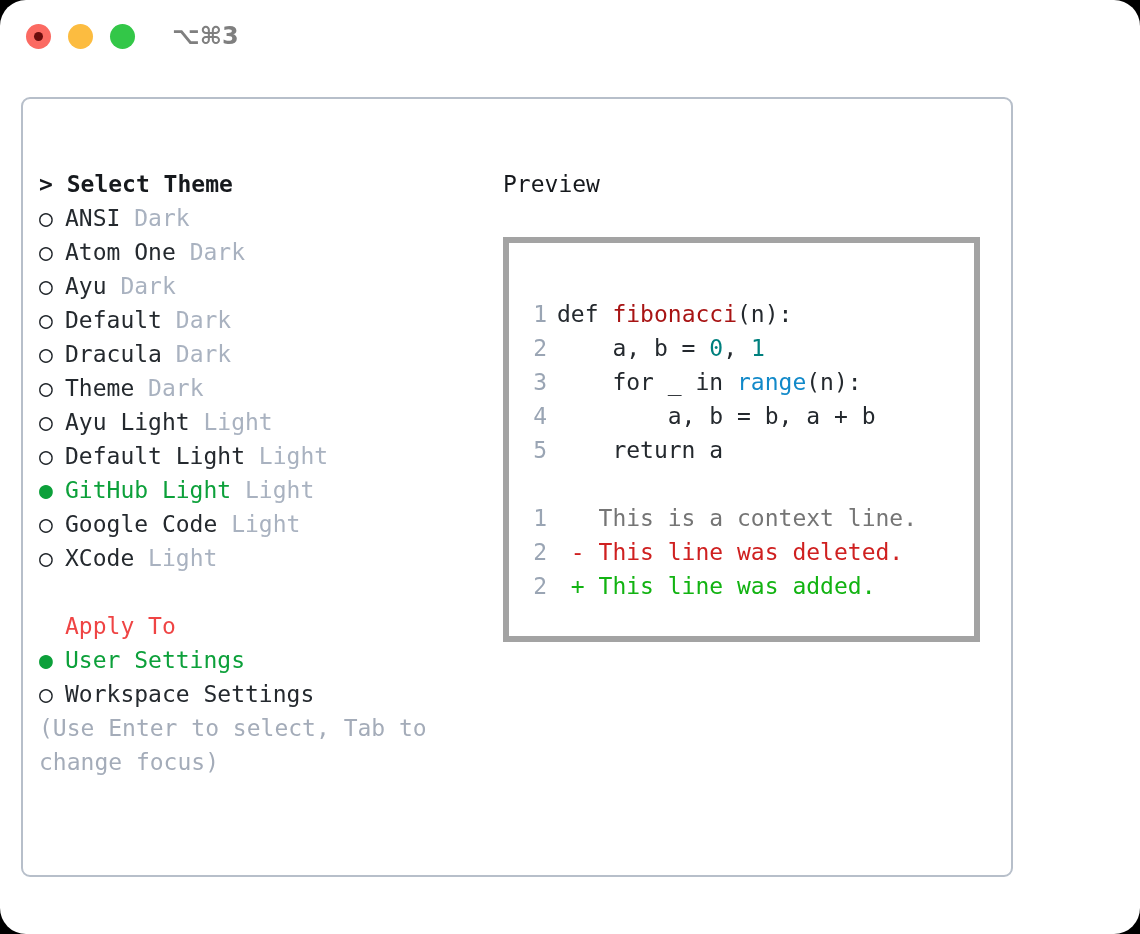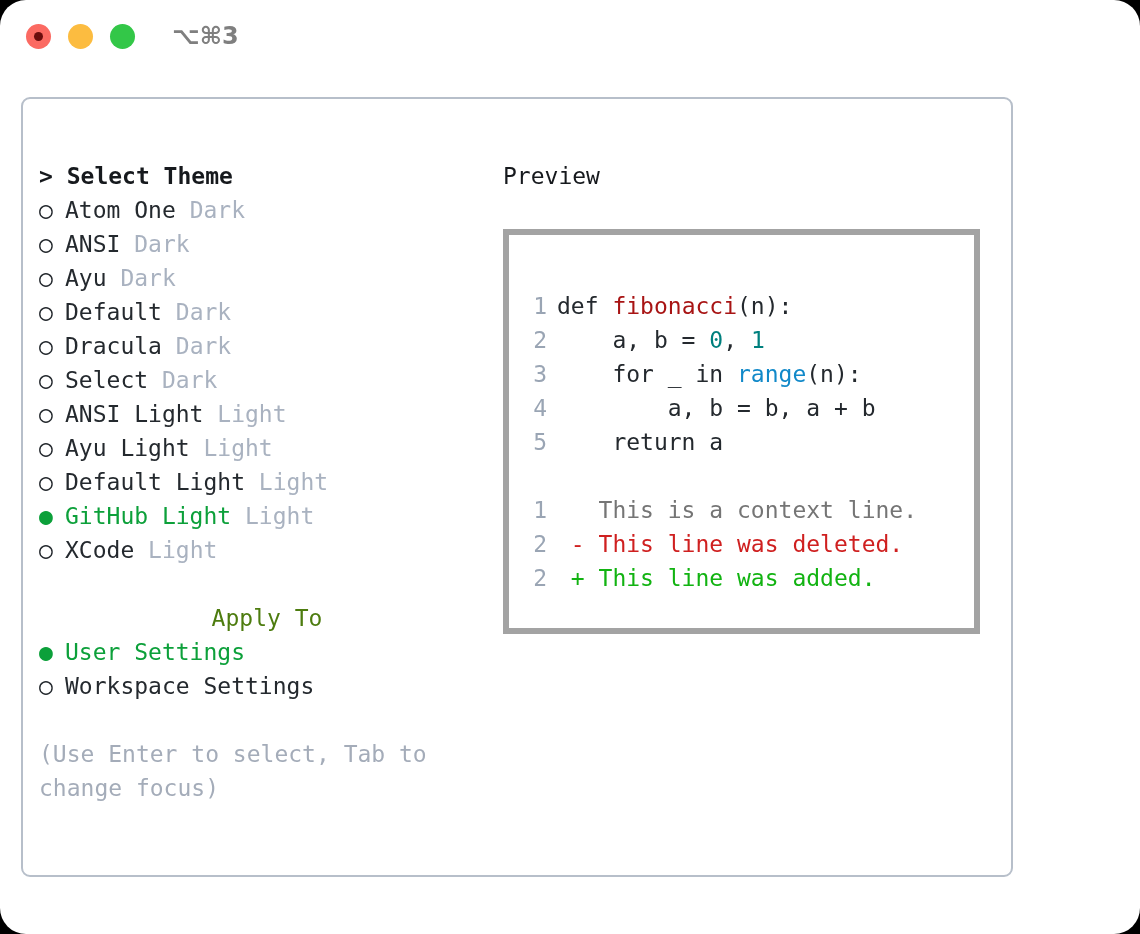--- a/index.html
+++ b/index.html
@@ -79,7 +79,7 @@
 
   .columns {
     position: absolute;
-    left: 0; top: 8px;
+    left: 0; top: 16px;
     width: 100%; height: 100%; padding-left: 39px;
   }
 

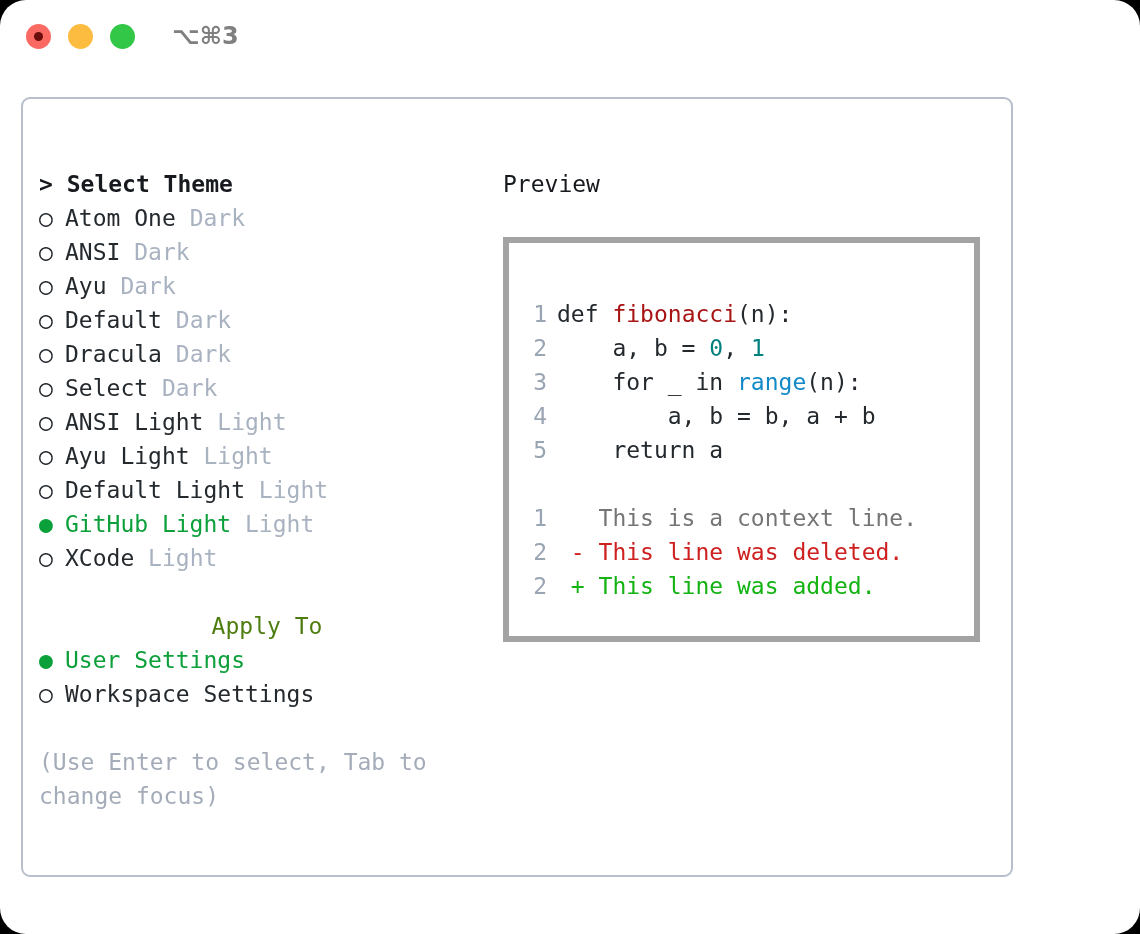--- a/index.html
+++ b/index.html
@@ -196,8 +196,8 @@
       <div class="left-col">
         <div class="header-row">&gt; Select Theme</div>
         <div id="theme-list">
+            <div class="opt-row"><span class="marker">○</span><span class="opt-name">ANSI</span><span class="opt-variant"> Dark</span></div>
             <div class="opt-row"><span class="marker">○</span><span class="opt-name">Atom One</span><span class="opt-variant"> Dark</span></div>
-            <div class="opt-row"><span class="marker">○</span><span class="opt-name">ANSI</span><span class="opt-variant"> Dark</span></div>
             <div class="opt-row"><span class="marker">○</span><span class="opt-name">Ayu</span><span class="opt-variant"> Dark</span></div>
             <div class="opt-row"><span class="marker">○</span><span class="opt-name">Default</span><span class="opt-variant"> Dark</span></div>
             <div class="opt-row"><span class="marker">○</span><span class="opt-name">Dracula</span><span class="opt-variant"> Dark</span></div>

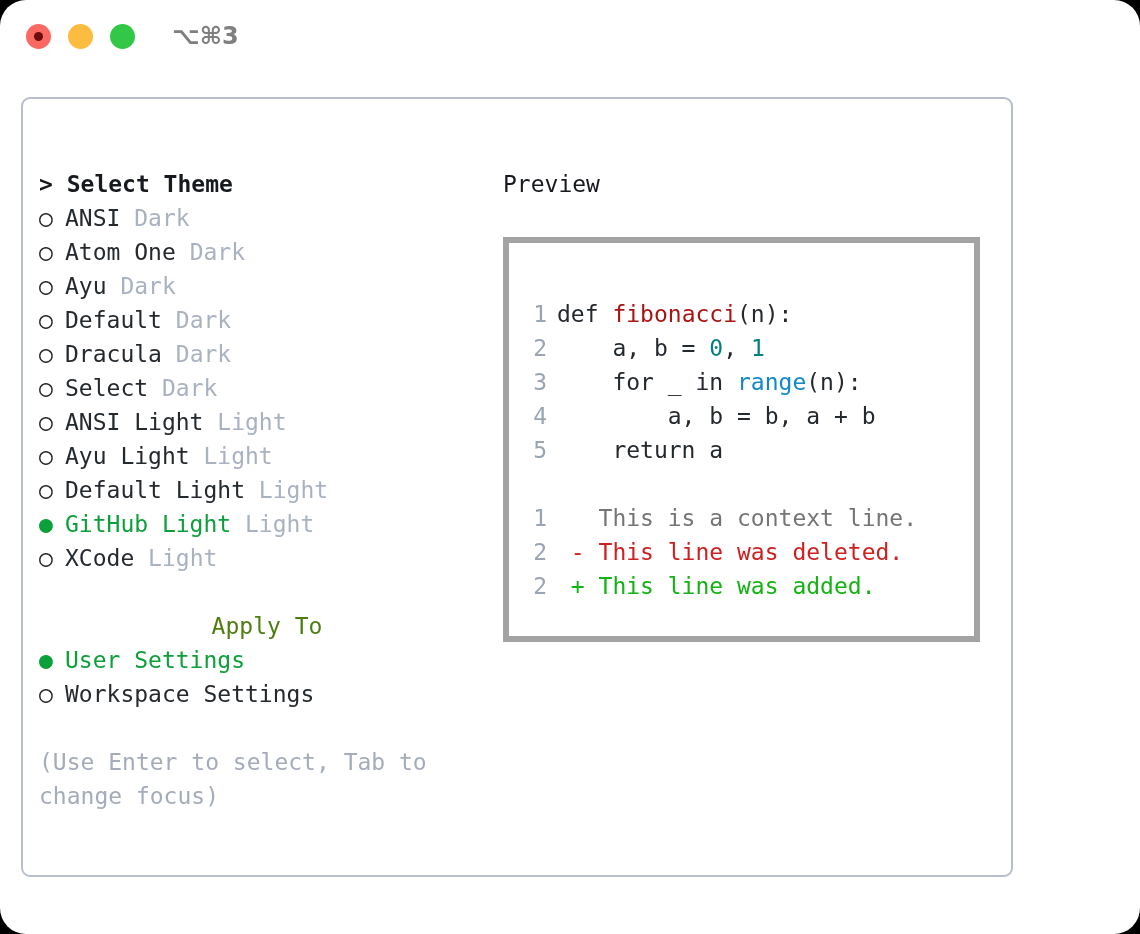--- a/index.html
+++ b/index.html
@@ -201,7 +201,7 @@
             <div class="opt-row"><span class="marker">○</span><span class="opt-name">Ayu</span><span class="opt-variant"> Dark</span></div>
             <div class="opt-row"><span class="marker">○</span><span class="opt-name">Default</span><span class="opt-variant"> Dark</span></div>
             <div class="opt-row"><span class="marker">○</span><span class="opt-name">Dracula</span><span class="opt-variant"> Dark</span></div>
-            <div class="opt-row"><span class="marker">○</span><span class="opt-name">Select</span><span class="opt-variant"> Dark</span></div>
+            <div class="opt-row"><span class="marker">○</span><span class="opt-name">Theme</span><span class="opt-variant"> Dark</span></div>
             <div class="opt-row"><span class="marker">○</span><span class="opt-name">ANSI Light</span><span class="opt-variant"> Light</span></div>
             <div class="opt-row"><span class="marker">○</span><span class="opt-name">Ayu Light</span><span class="opt-variant"> Light</span></div>
             <div class="opt-row"><span class="marker">○</span><span class="opt-name">Default Light</span><span class="opt-variant"> Light</span></div>

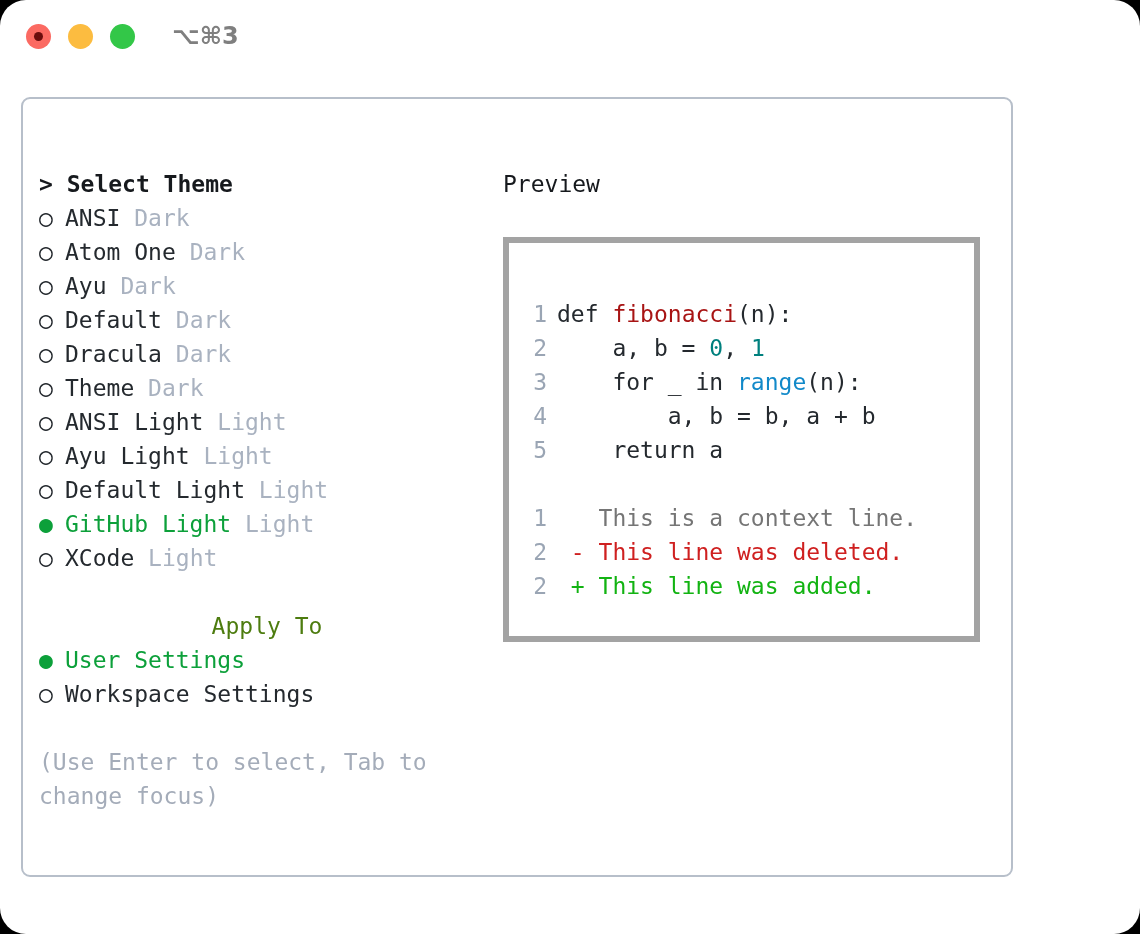--- a/index.html
+++ b/index.html
@@ -202,7 +202,6 @@
             <div class="opt-row"><span class="marker">○</span><span class="opt-name">Default</span><span class="opt-variant"> Dark</span></div>
             <div class="opt-row"><span class="marker">○</span><span class="opt-name">Dracula</span><span class="opt-variant"> Dark</span></div>
             <div class="opt-row"><span class="marker">○</span><span class="opt-name">Theme</span><span class="opt-variant"> Dark</span></div>
-            <div class="opt-row"><span class="marker">○</span><span class="opt-name">ANSI Light</span><span class="opt-variant"> Light</span></div>
             <div class="opt-row"><span class="marker">○</span><span class="opt-name">Ayu Light</span><span class="opt-variant"> Light</span></div>
             <div class="opt-row"><span class="marker">○</span><span class="opt-name">Default Light</span><span class="opt-variant"> Light</span></div>
             <div class="opt-row selected"><span class="marker sel">●</span><span class="opt-name">GitHub Light</span><span class="opt-variant"> Light</span></div>

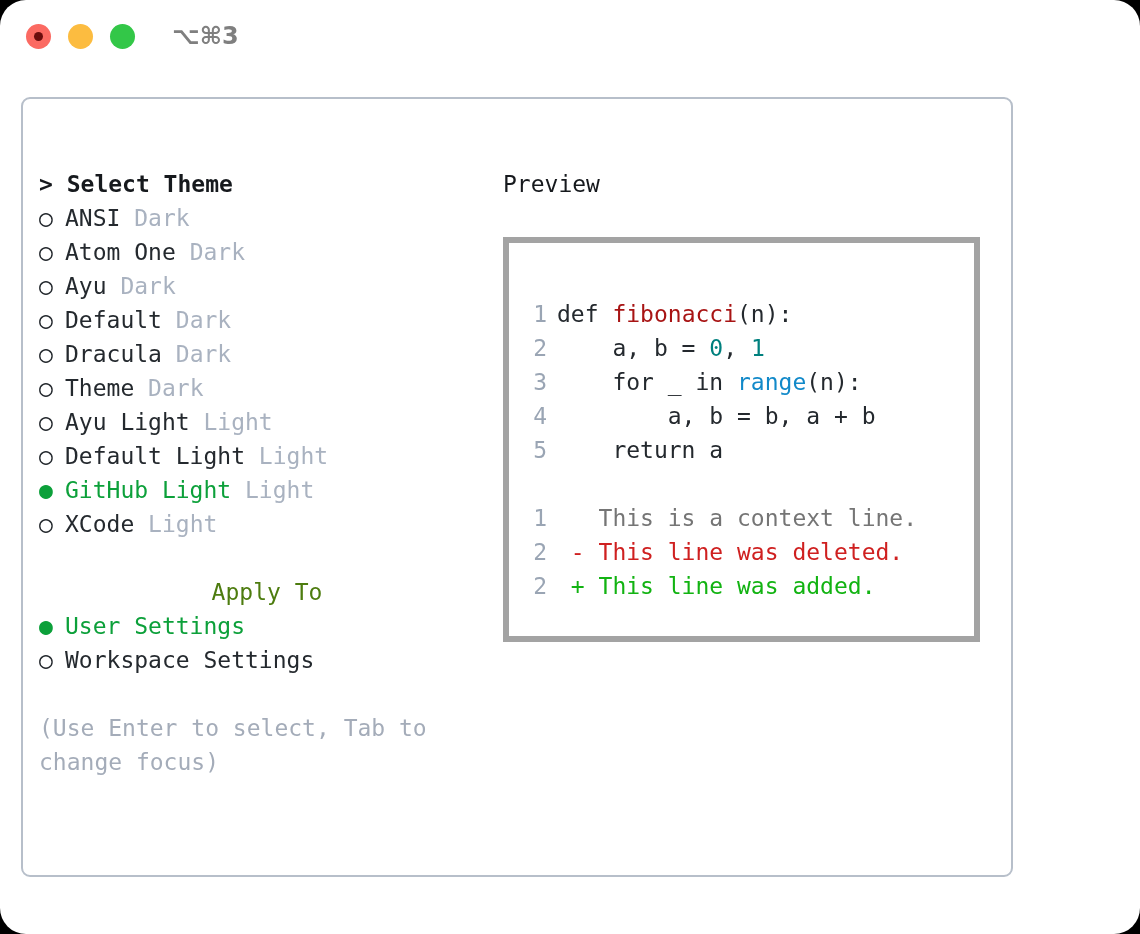--- a/index.html
+++ b/index.html
@@ -205,6 +205,7 @@
             <div class="opt-row"><span class="marker">○</span><span class="opt-name">Ayu Light</span><span class="opt-variant"> Light</span></div>
             <div class="opt-row"><span class="marker">○</span><span class="opt-name">Default Light</span><span class="opt-variant"> Light</span></div>
             <div class="opt-row selected"><span class="marker sel">●</span><span class="opt-name">GitHub Light</span><span class="opt-variant"> Light</span></div>
+            <div class="opt-row"><span class="marker">○</span><span class="opt-name">Google Code</span><span class="opt-variant"> Light</span></div>
             <div class="opt-row"><span class="marker">○</span><span class="opt-name">XCode</span><span class="opt-variant"> Light</span></div>
           </div>
 

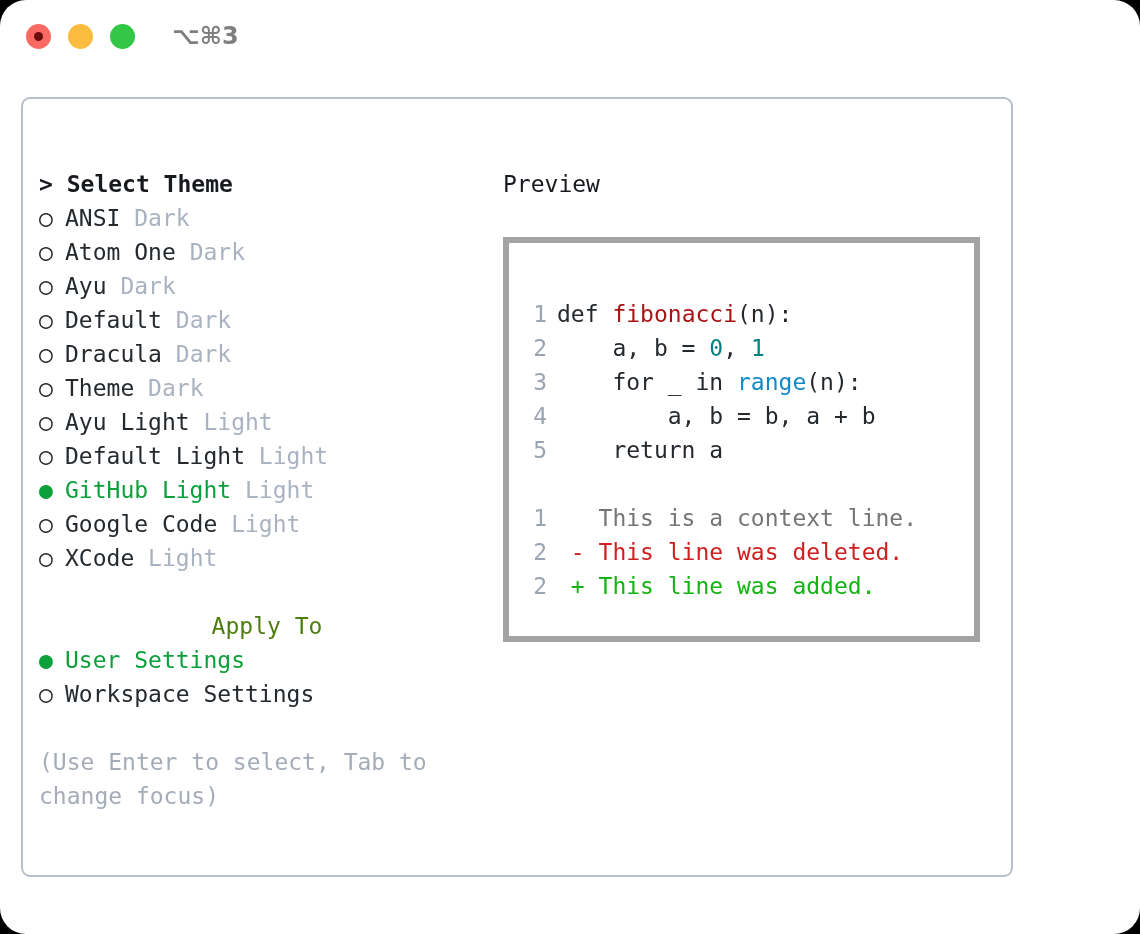--- a/index.html
+++ b/index.html
@@ -116,9 +116,8 @@
   .group-header {
     font-size: 23px;
     line-height: 34px;
-    color: #4d7c0f;
-    white-space: pre;
-    text-align: center;
+    color: #ef4444;
+    white-space: pre;
   }
 
   .spacer { height: 34px; }

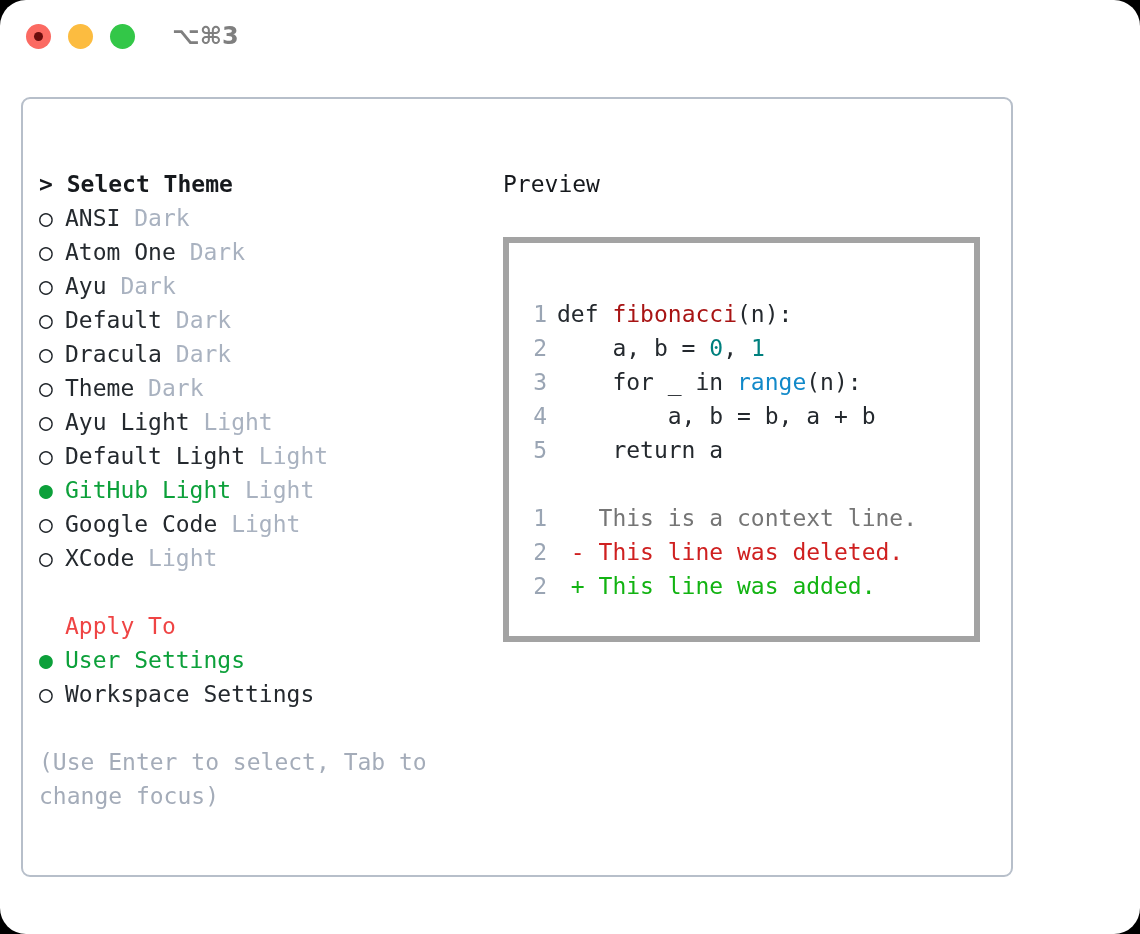--- a/index.html
+++ b/index.html
@@ -127,7 +127,6 @@
     line-height: 34px;
     color: #a4acb9;
     width: 410px;
-    margin-top: 34px;
   }
 
   

